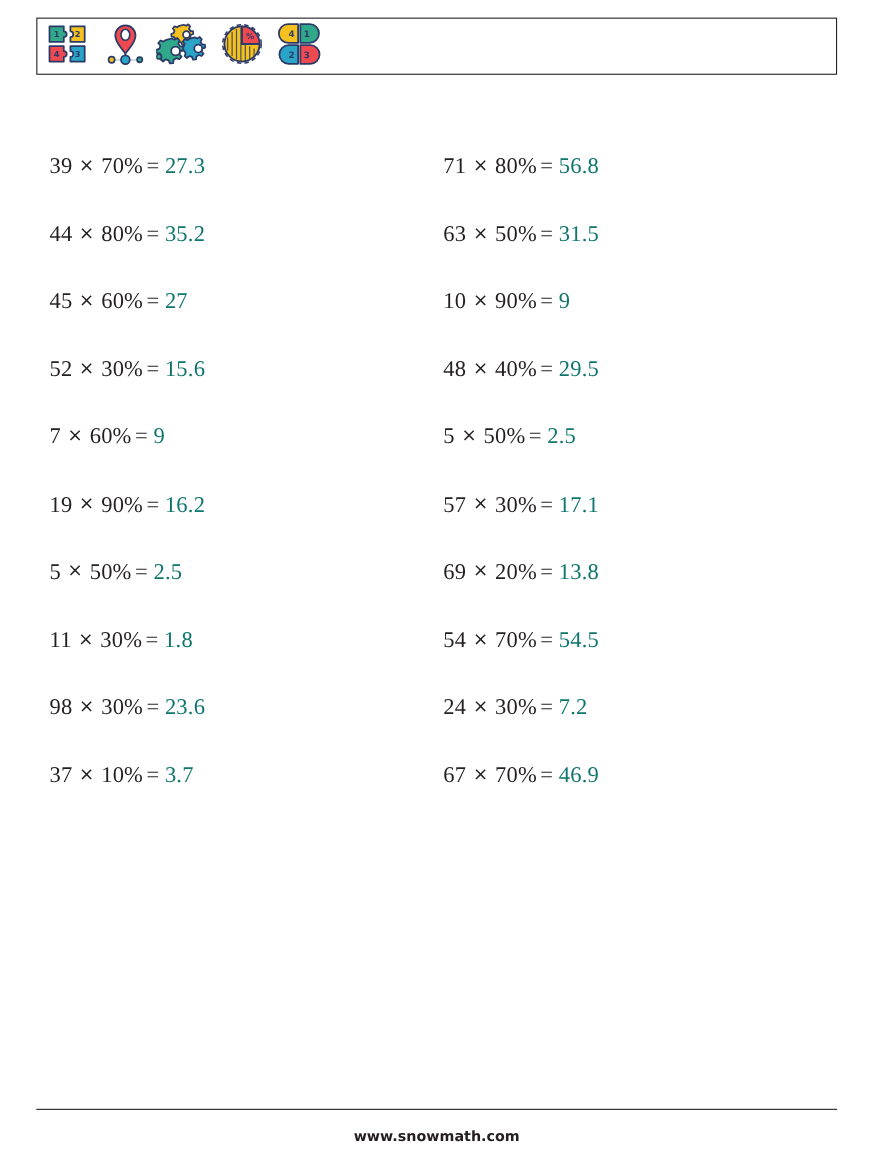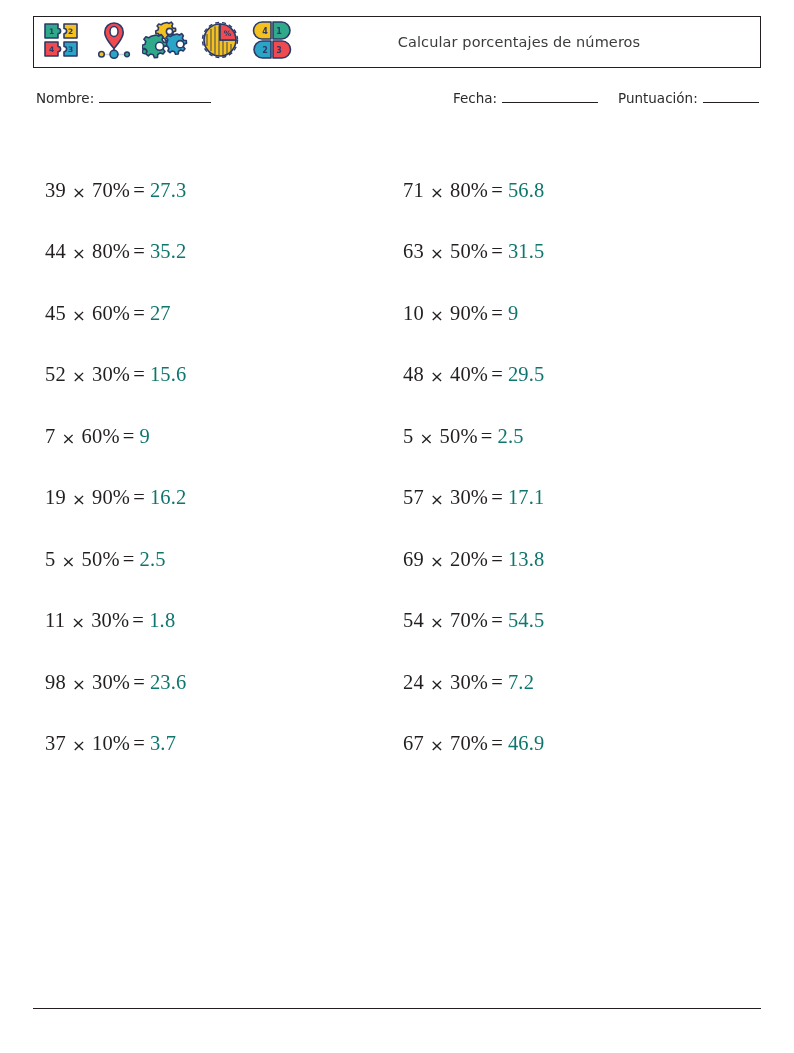--- a/index.html
+++ b/index.html
@@ -224,7 +224,6 @@
       </span>
 
     </div>
-    <div class="header-title">Calcular porcentajes de números</div>
   </div>
 
   <div class="info-row">

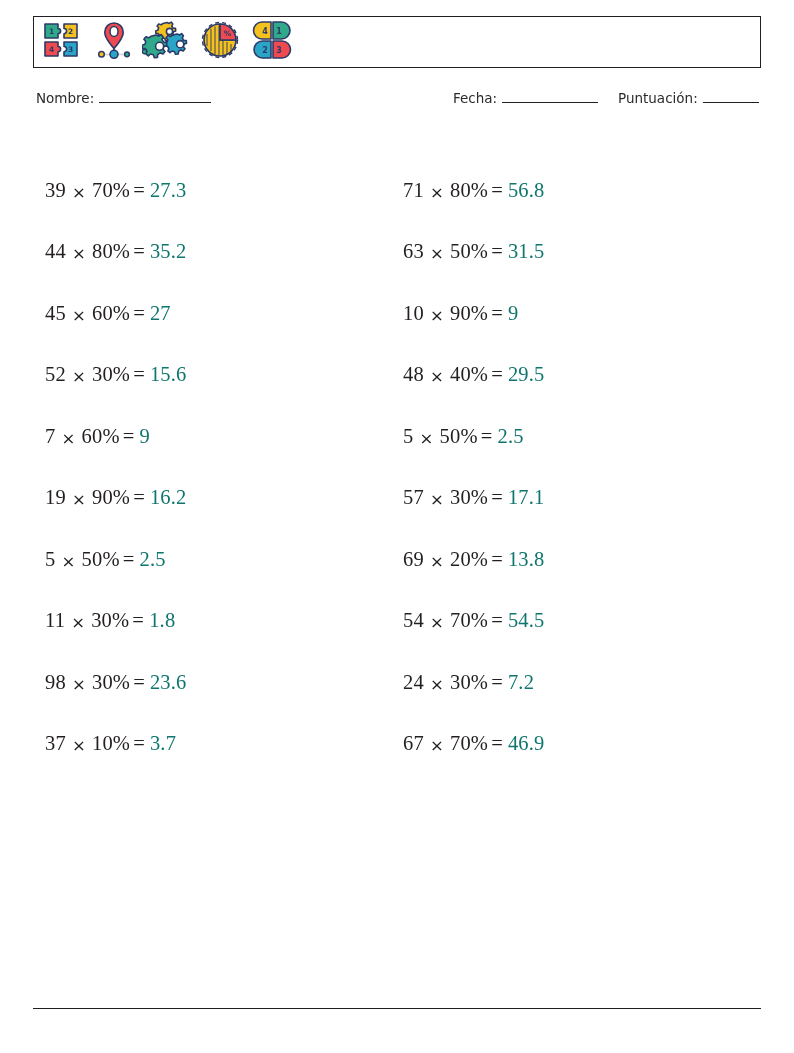--- a/index.html
+++ b/index.html
@@ -226,20 +226,6 @@
     </div>
   </div>
 
-  <div class="info-row">
-    <div class="info-item info-name">
-      <span>Nombre:</span>
-      <span class="blank-line bl-name"></span>
-    </div>
-    <div class="info-item info-date">
-      <span>Fecha:</span>
-      <span class="blank-line bl-date"></span>
-    </div>
-    <div class="info-item info-score">
-      <span>Puntuación:</span>
-      <span class="blank-line bl-score"></span>
-    </div>
-  </div>
 
   <div class="problems">
     <div class="col col-left">

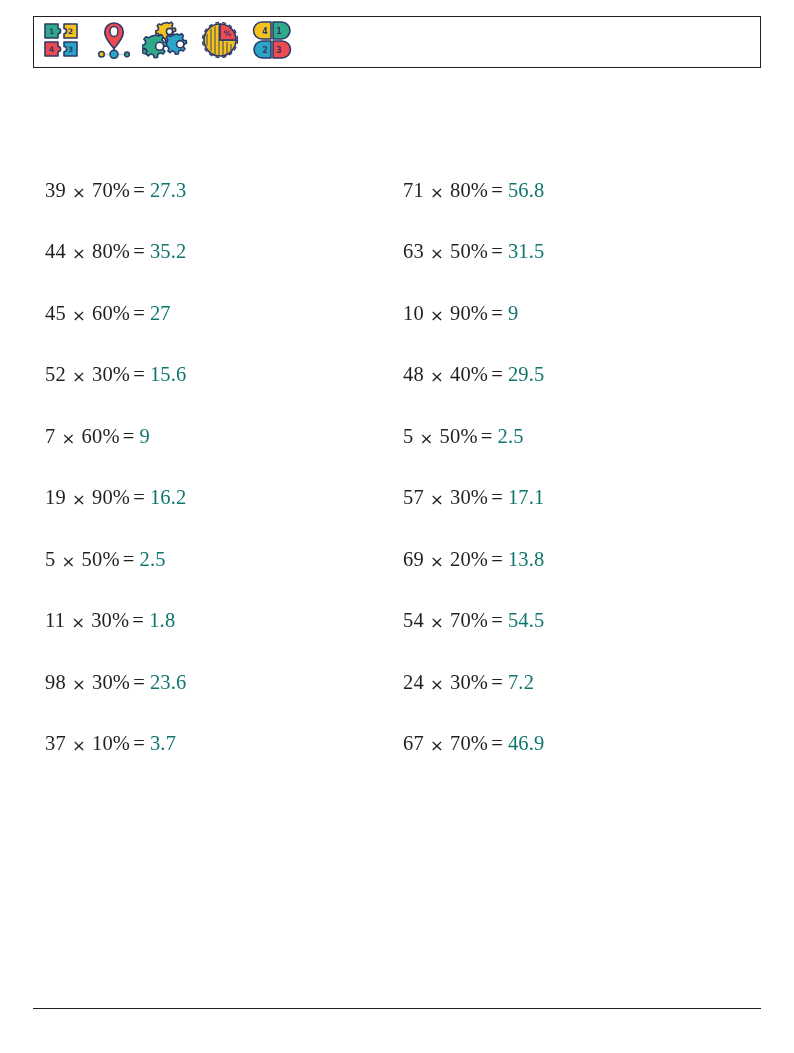--- a/index.html
+++ b/index.html
@@ -95,7 +95,7 @@
   .prob {
     height: 61.5px;
     display: flex;
-    align-items: flex-end;
+    align-items: flex-start;
     font-size: 20.5px;
     font-family: "Liberation Serif", serif;
     color: #231f20;

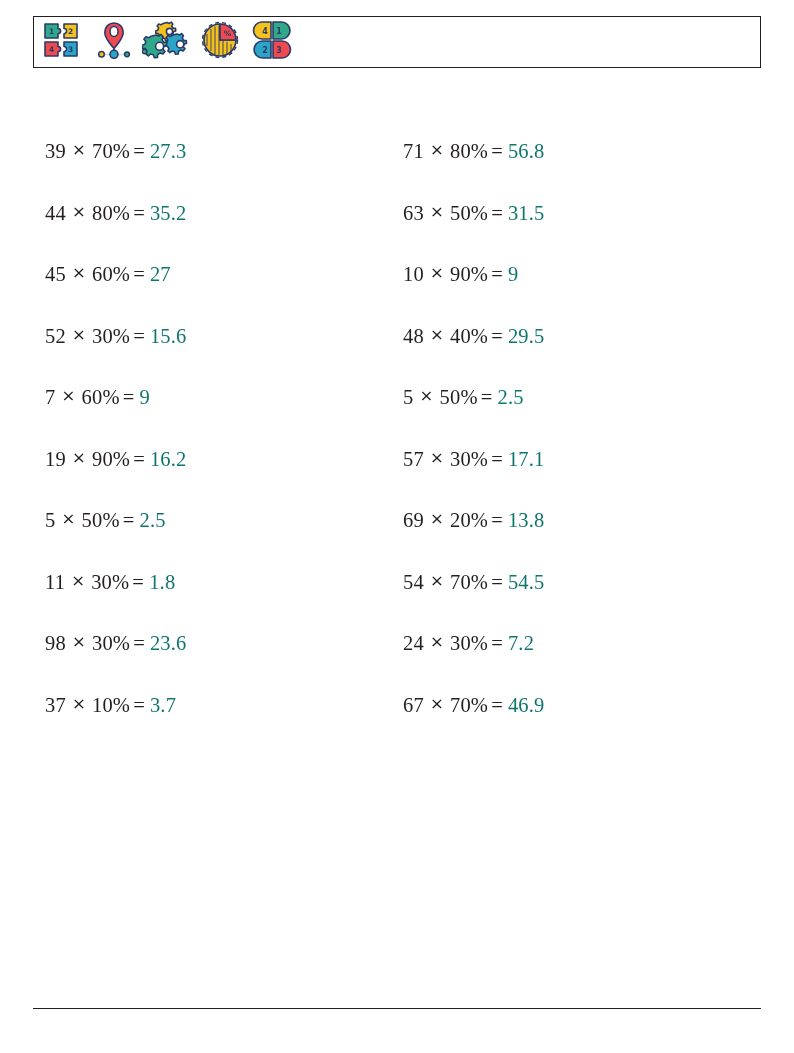--- a/index.html
+++ b/index.html
@@ -375,6 +375,7 @@
   </div>
 
   <div class="footer-rule"></div>
+  <div class="footer-text">www.snowmath.com</div>
 
 </div>
 

